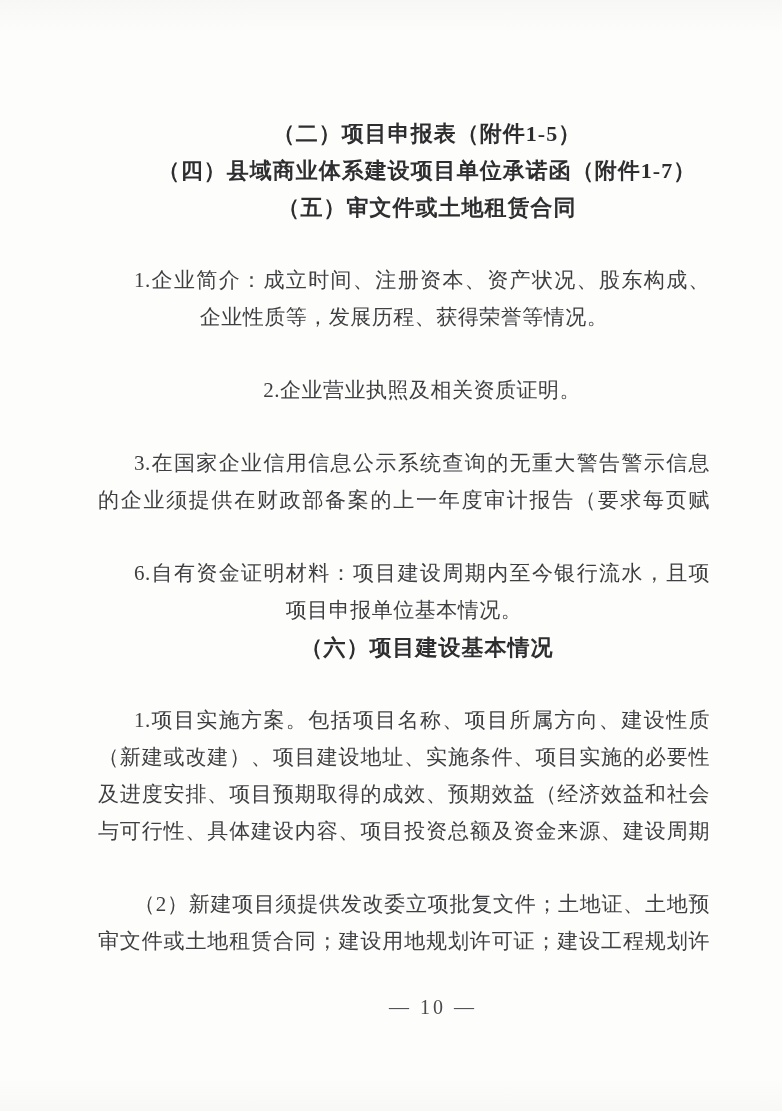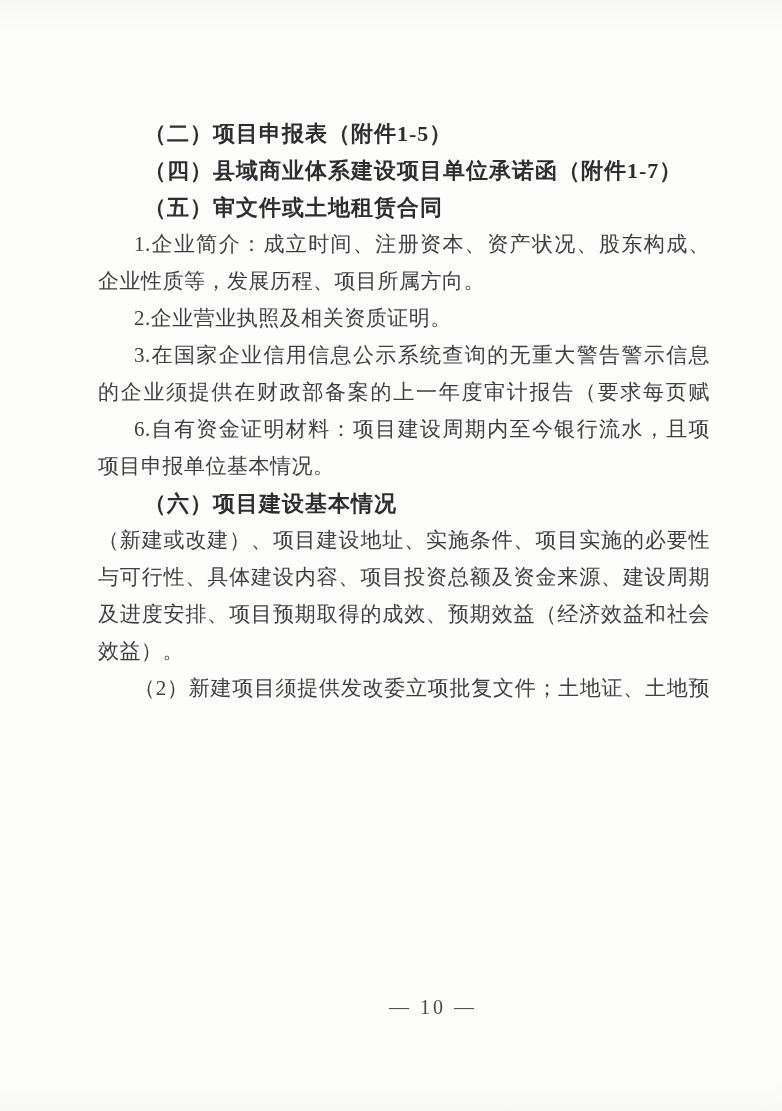--- a/index.html
+++ b/index.html
@@ -33,6 +33,7 @@
     letter-spacing: 0.5px;
     white-space: nowrap;
     overflow: visible;
+    text-align: center;
   }
   .heading {
     font-weight: bold;

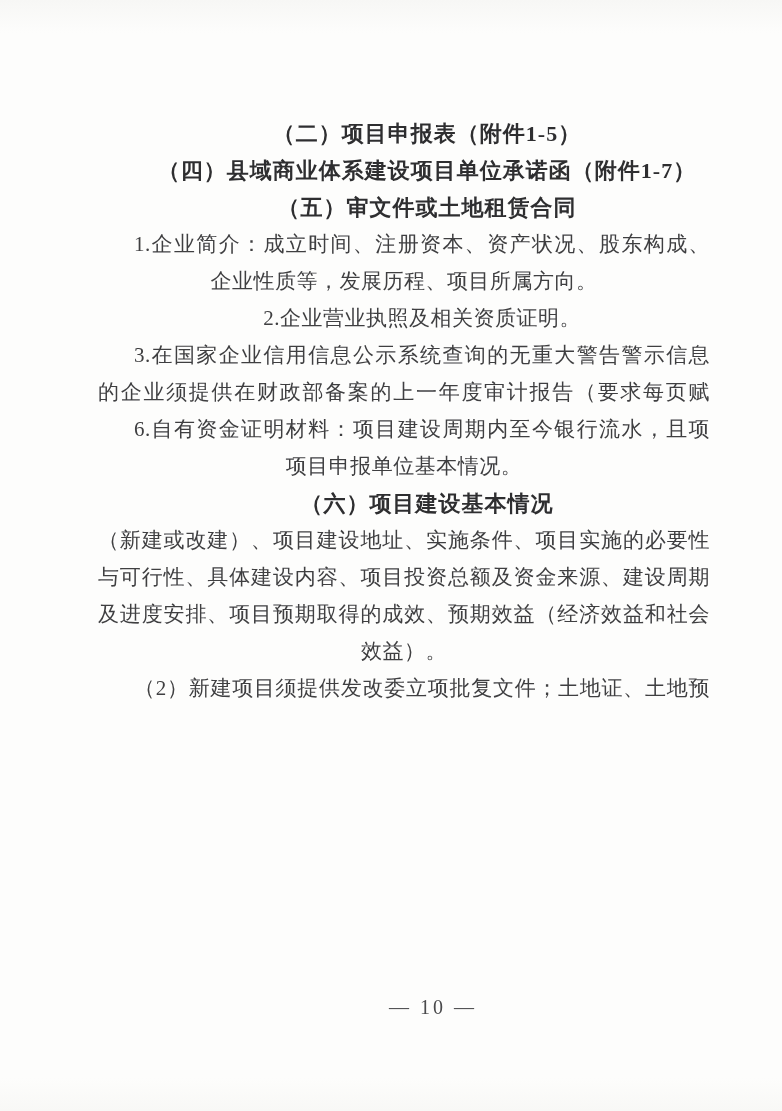--- a/index.html
+++ b/index.html
@@ -44,6 +44,7 @@
   }
   .indent {
     text-indent: 36px;
+    margin-top: 36px;
   }
   .fill {
     white-space: normal;

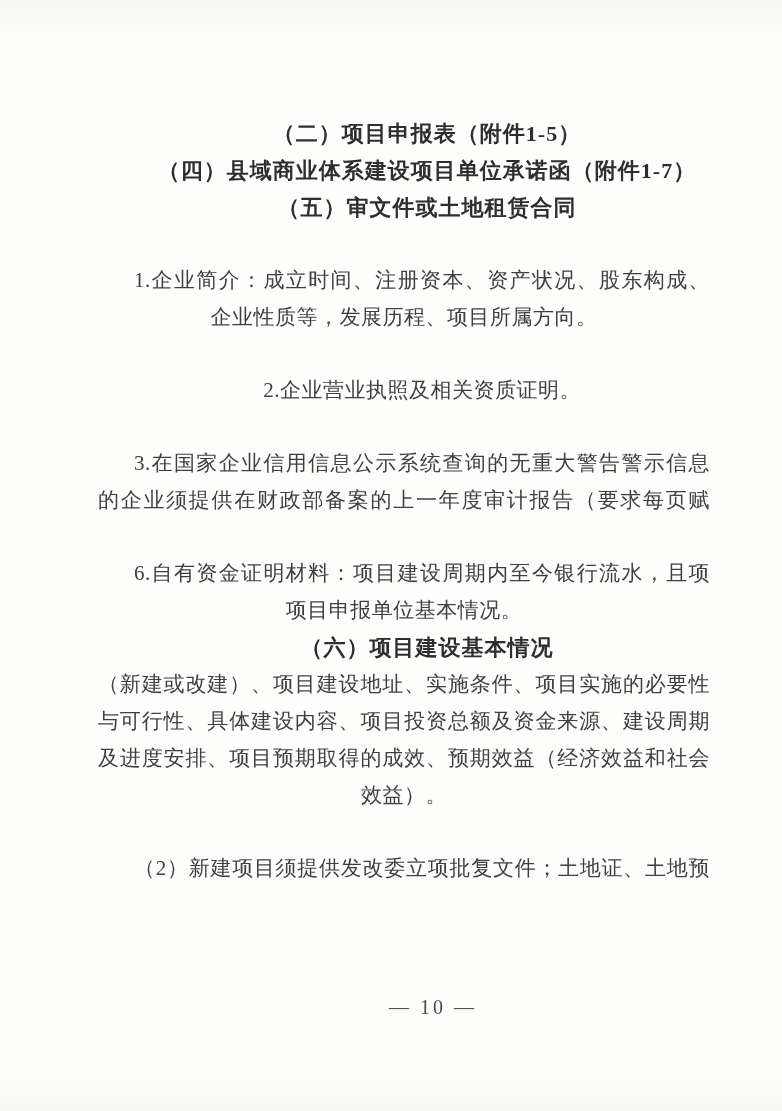--- a/index.html
+++ b/index.html
@@ -74,7 +74,7 @@
     <div class="line heading">（四）县域商业体系建设项目单位承诺函（附件1-7）</div>
     <div class="line heading">（五）审文件或土地租赁合同</div>
     <div class="line indent fill">1.企业简介：成立时间、注册资本、资产状况、股东构成、</div>
-    <div class="line">企业性质等，发展历程、项目所属方向。</div>
+    <div class="line">企业性质等，发展历程、获得荣誉等情况。</div>
     <div class="line indent">2.企业营业执照及相关资质证明。</div>
     <div class="line indent fill">3.在国家企业信用信息公示系统查询的无重大警告警示信息</div>
     <div class="line fill">的企业须提供在财政部备案的上一年度审计报告（要求每页赋码）。</div>

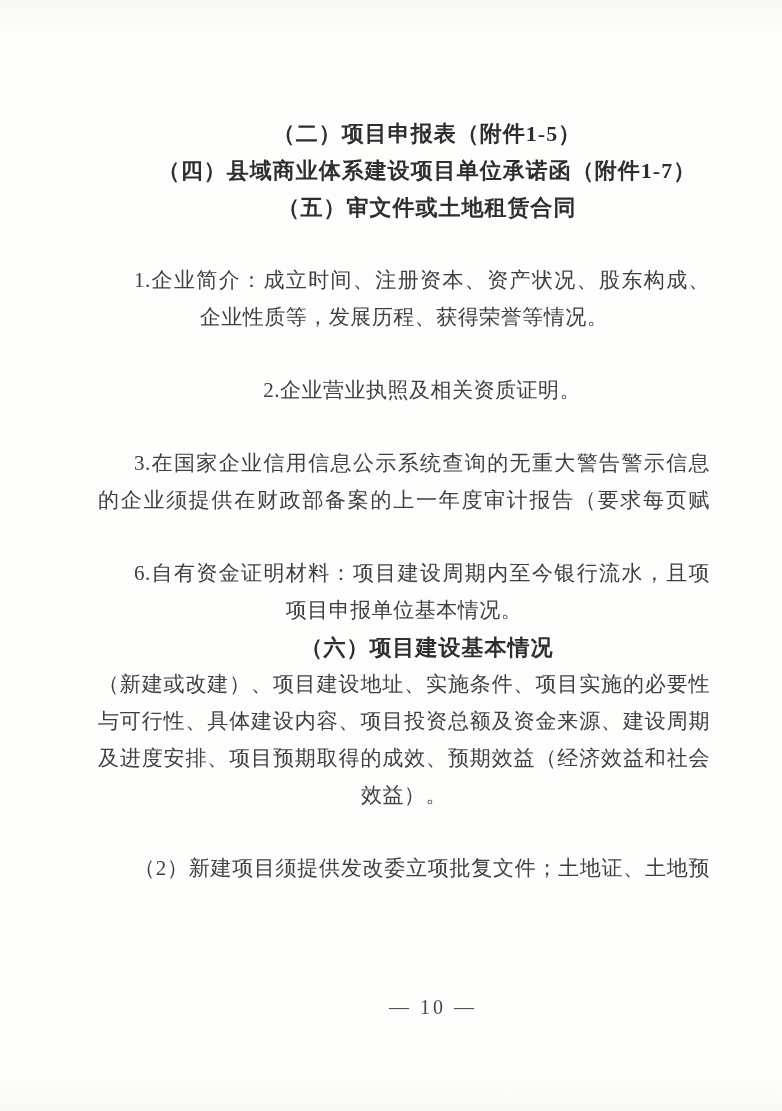--- a/index.html
+++ b/index.html
@@ -81,6 +81,7 @@
     <div class="line indent fill">6.自有资金证明材料：项目建设周期内至今银行流水，且项</div>
     <div class="line">项目申报单位基本情况。</div>
     <div class="line heading">（六）项目建设基本情况</div>
+    <div class="line indent fill">1.项目实施方案。包括项目名称、项目所属方向、建设性质</div>
     <div class="line fill">（新建或改建）、项目建设地址、实施条件、项目实施的必要性</div>
     <div class="line fill">与可行性、具体建设内容、项目投资总额及资金来源、建设周期</div>
     <div class="line fill">及进度安排、项目预期取得的成效、预期效益（经济效益和社会</div>

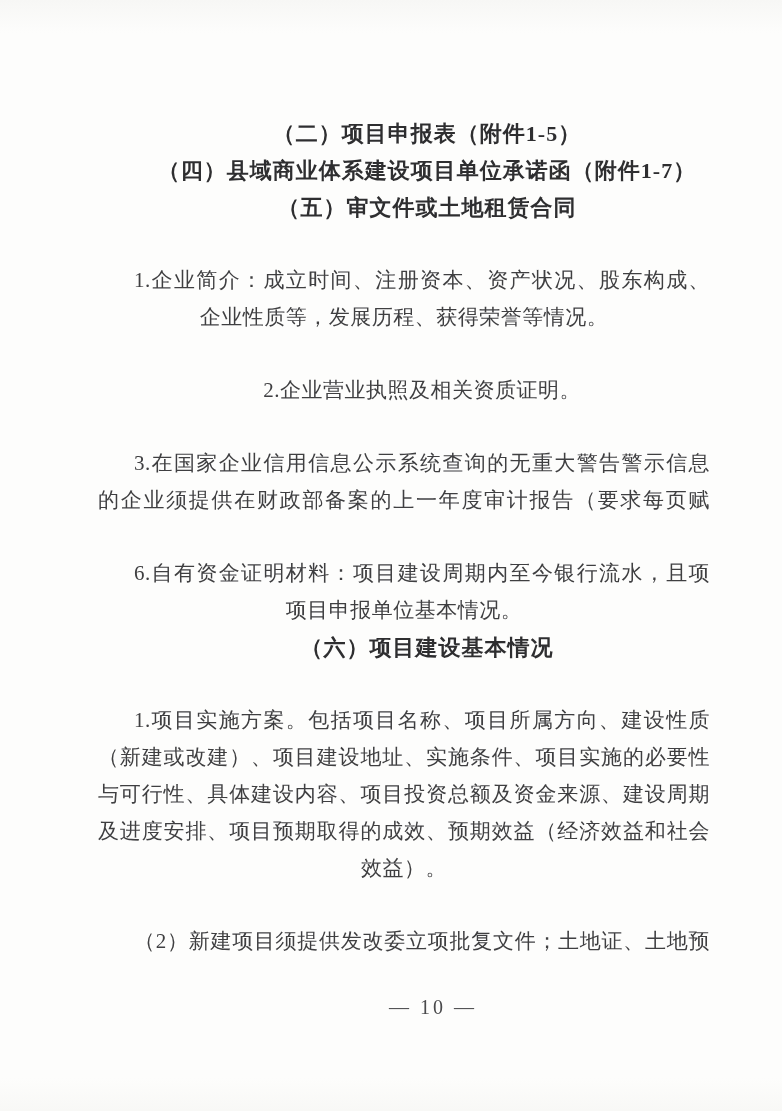--- a/index.html
+++ b/index.html
@@ -83,8 +83,8 @@
     <div class="line heading">（六）项目建设基本情况</div>
     <div class="line indent fill">1.项目实施方案。包括项目名称、项目所属方向、建设性质</div>
     <div class="line fill">（新建或改建）、项目建设地址、实施条件、项目实施的必要性</div>
+    <div class="line fill">及进度安排、项目预期取得的成效、预期效益（经济效益和社会</div>
     <div class="line fill">与可行性、具体建设内容、项目投资总额及资金来源、建设周期</div>
-    <div class="line fill">及进度安排、项目预期取得的成效、预期效益（经济效益和社会</div>
     <div class="line">效益）。</div>
     <div class="line indent fill">（2）新建项目须提供发改委立项批复文件；土地证、土地预</div>
   </div>

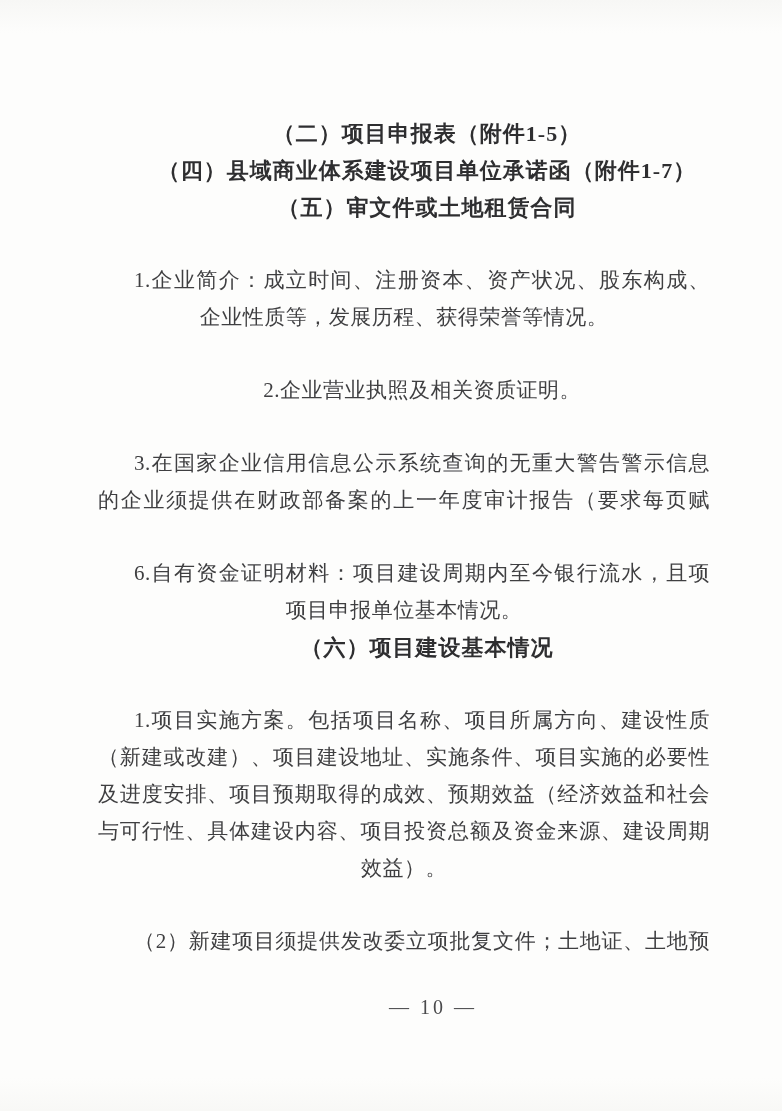--- a/index.html
+++ b/index.html
@@ -85,7 +85,6 @@
     <div class="line fill">（新建或改建）、项目建设地址、实施条件、项目实施的必要性</div>
     <div class="line fill">及进度安排、项目预期取得的成效、预期效益（经济效益和社会</div>
     <div class="line fill">与可行性、具体建设内容、项目投资总额及资金来源、建设周期</div>
-    <div class="line">效益）。</div>
     <div class="line indent fill">（2）新建项目须提供发改委立项批复文件；土地证、土地预</div>
   </div>
   <div class="footer">— 10 —</div>

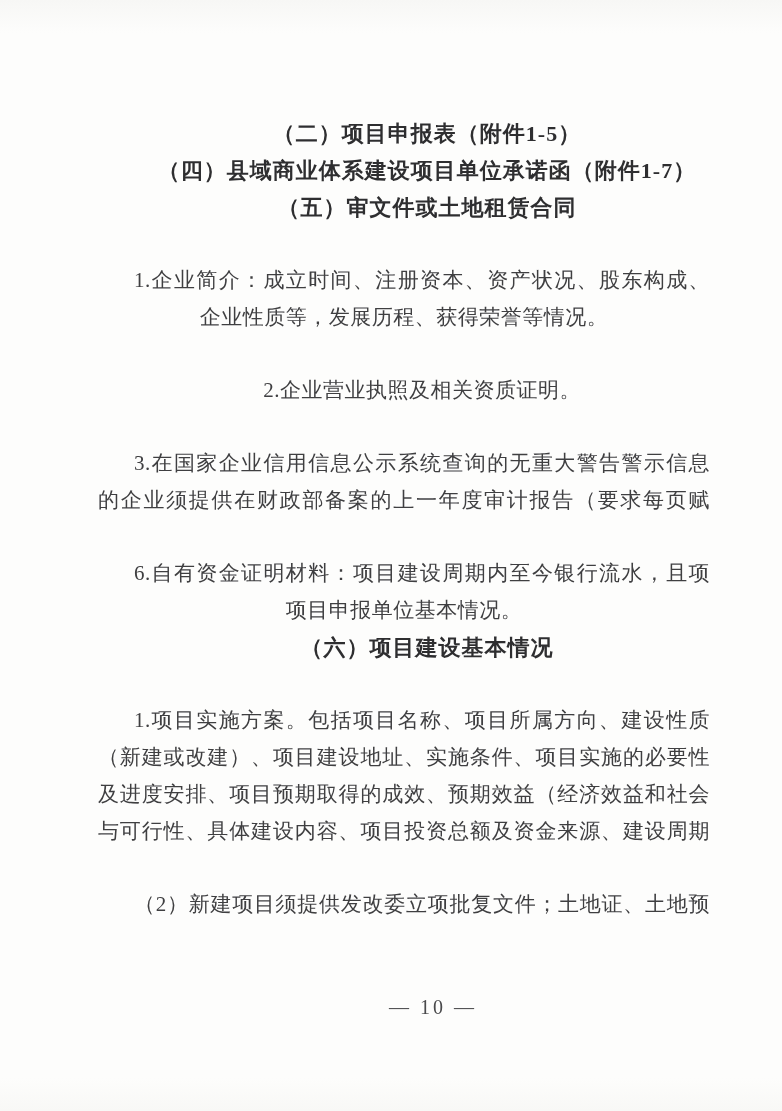--- a/index.html
+++ b/index.html
@@ -86,6 +86,7 @@
     <div class="line fill">及进度安排、项目预期取得的成效、预期效益（经济效益和社会</div>
     <div class="line fill">与可行性、具体建设内容、项目投资总额及资金来源、建设周期</div>
     <div class="line indent fill">（2）新建项目须提供发改委立项批复文件；土地证、土地预</div>
+    <div class="line fill">审文件或土地租赁合同；建设用地规划许可证；建设工程规划许</div>
   </div>
   <div class="footer">— 10 —</div>
 </div>

